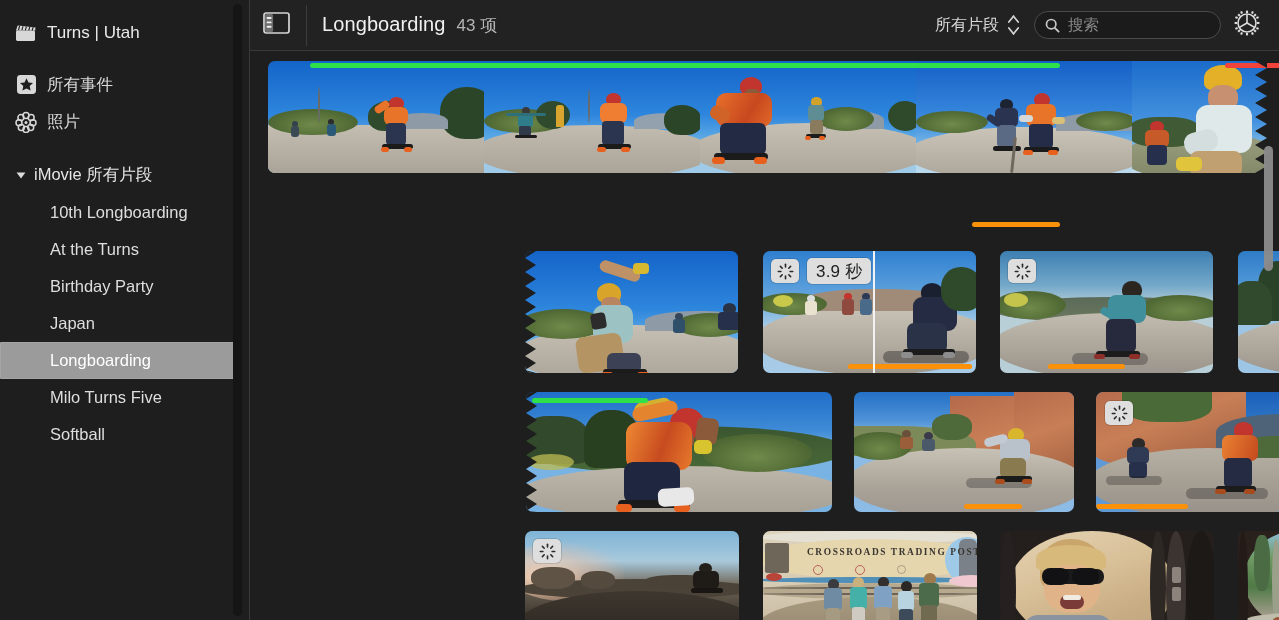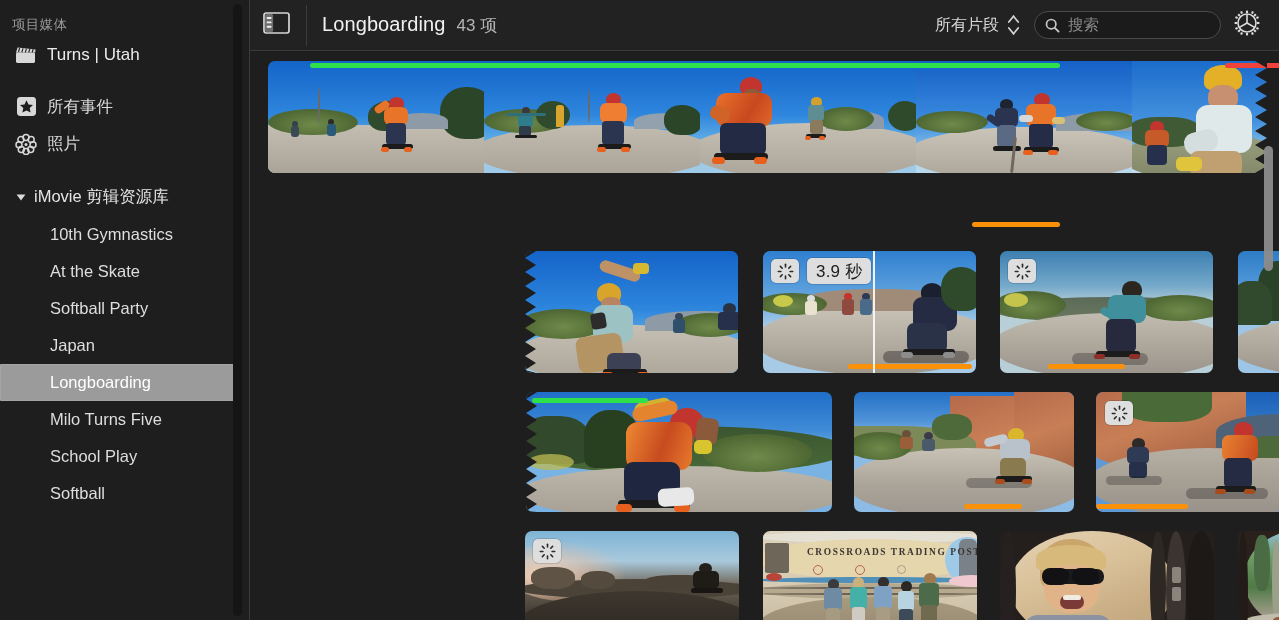--- a/index.html
+++ b/index.html
@@ -167,7 +167,6 @@
   <div id="sidebar">
     <div class="sb-sp-a"></div>
 
-    <div class="side-section-title">项目媒体</div>
 
     <div class="side-row project">
       <span class="ico">

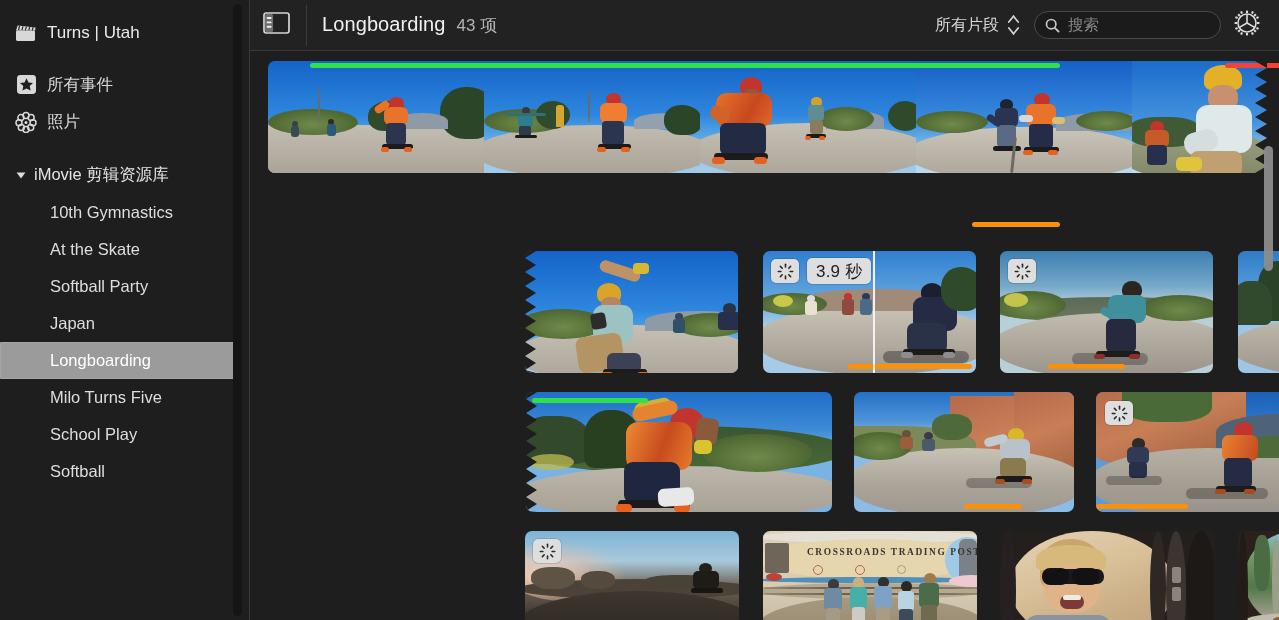--- a/index.html
+++ b/index.html
@@ -223,7 +223,7 @@
             <path d="M1.6 3.6 L10.4 3.6 L6 9.4 Z" fill="#dcdcdc"></path>
           </svg>
       </span>
-      <span>iMovie 剪辑资源库</span>
+      <span>iMovie 所有片段</span>
     </div>
 
     <div class="lib-item">

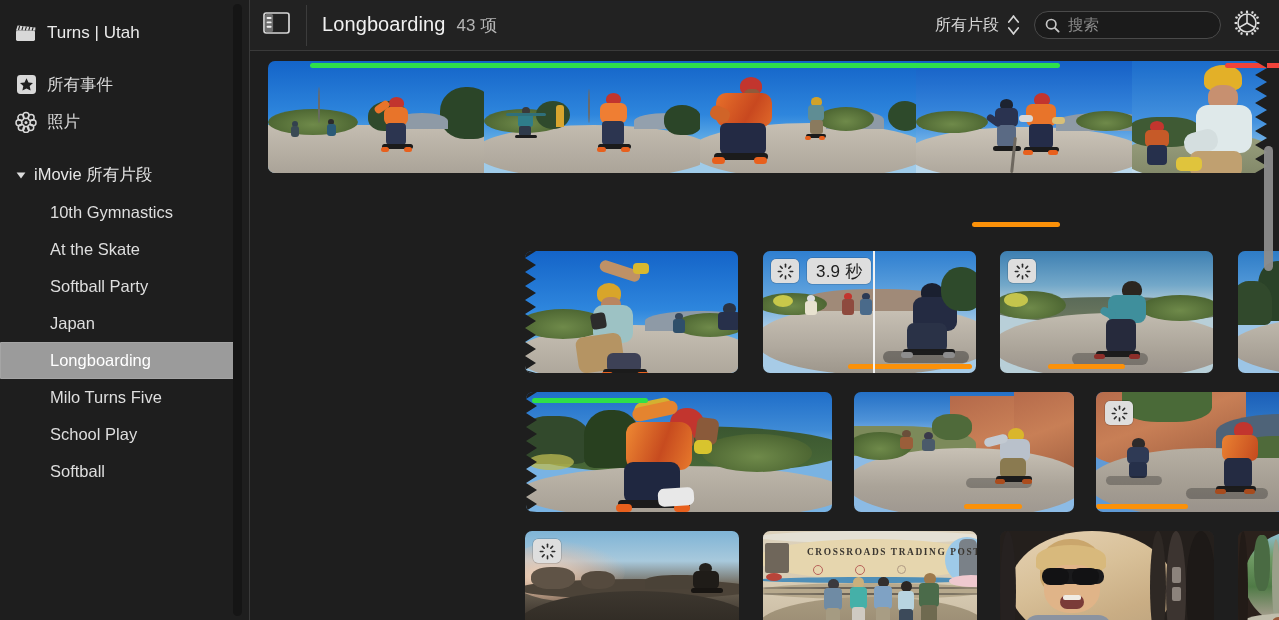--- a/index.html
+++ b/index.html
@@ -227,7 +227,7 @@
     </div>
 
     <div class="lib-item">
-        <span>10th Gymnastics</span>
+        <span>10th Longboarding</span>
       </div>
     <div class="lib-item">
         <span>At the Skate</span>

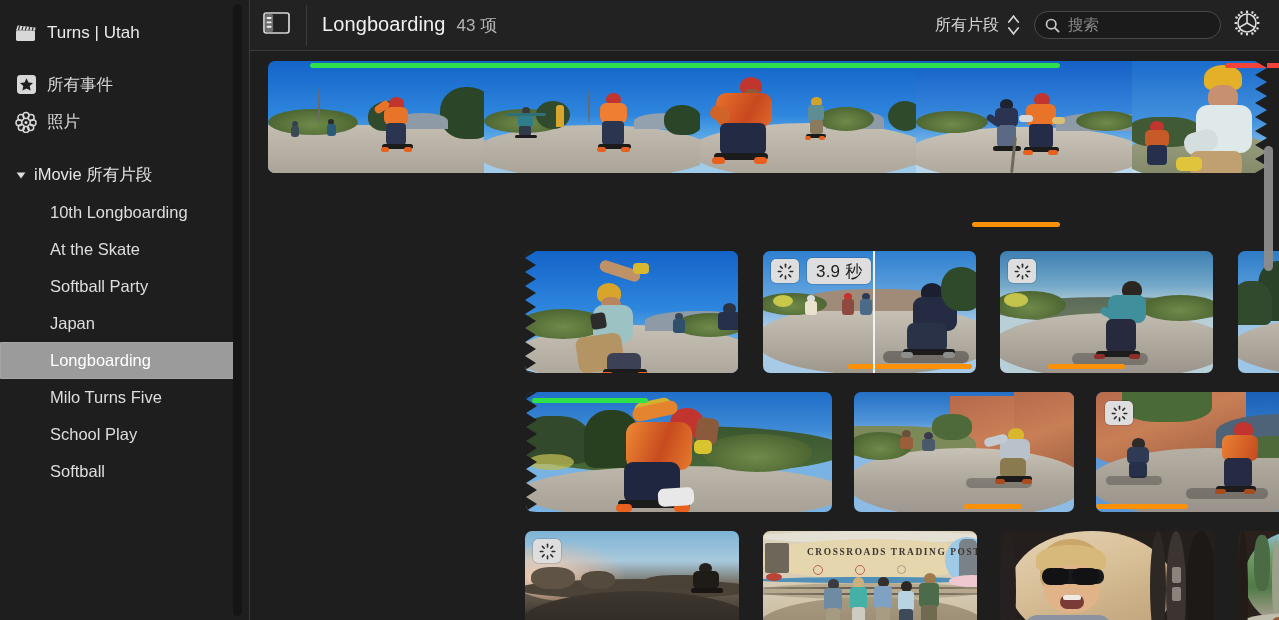--- a/index.html
+++ b/index.html
@@ -230,7 +230,7 @@
         <span>10th Longboarding</span>
       </div>
     <div class="lib-item">
-        <span>At the Skate</span>
+        <span>At the Turns</span>
       </div>
     <div class="lib-item">
         <span>Softball Party</span>

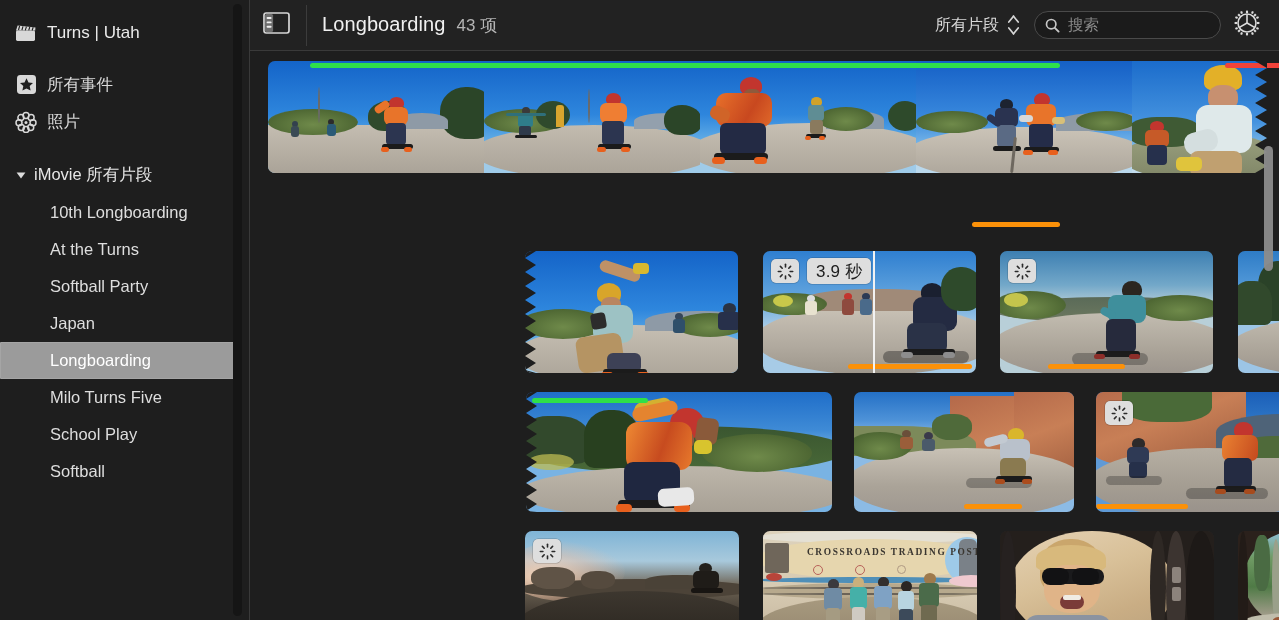--- a/index.html
+++ b/index.html
@@ -233,7 +233,7 @@
         <span>At the Turns</span>
       </div>
     <div class="lib-item">
-        <span>Softball Party</span>
+        <span>Birthday Party</span>
       </div>
     <div class="lib-item">
         <span>Japan</span>

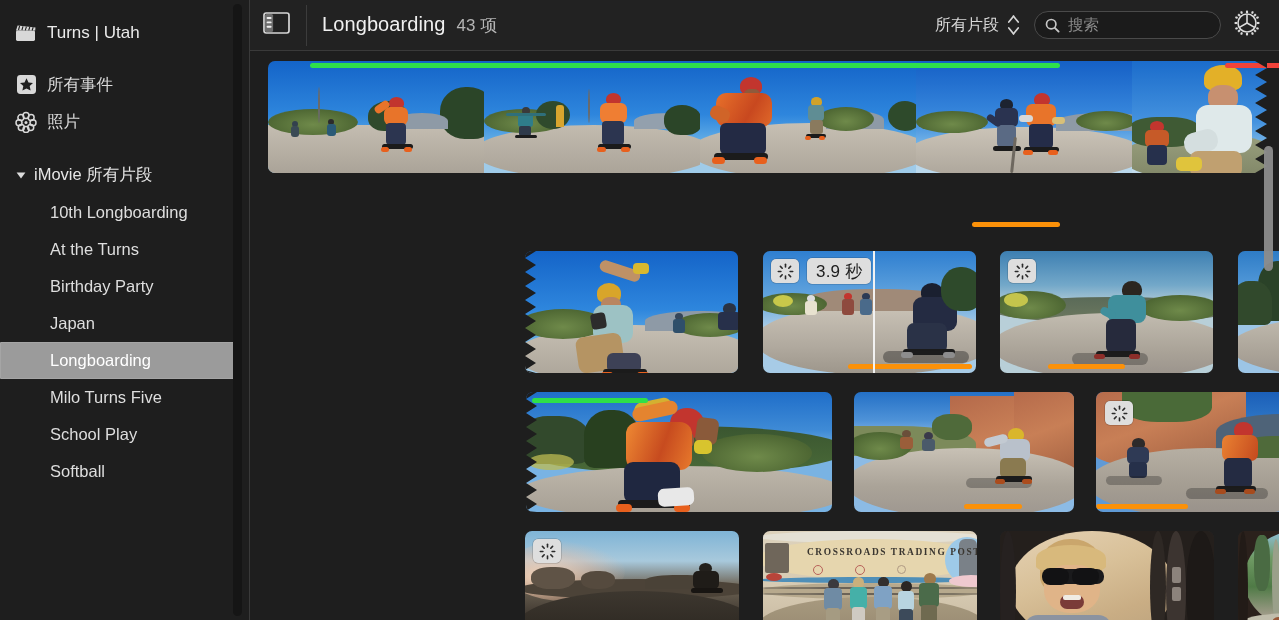--- a/index.html
+++ b/index.html
@@ -243,9 +243,6 @@
       </div>
     <div class="lib-item">
         <span>Milo Turns Five</span>
-      </div>
-    <div class="lib-item">
-        <span>School Play</span>
       </div>
     <div class="lib-item">
         <span>Softball</span>

